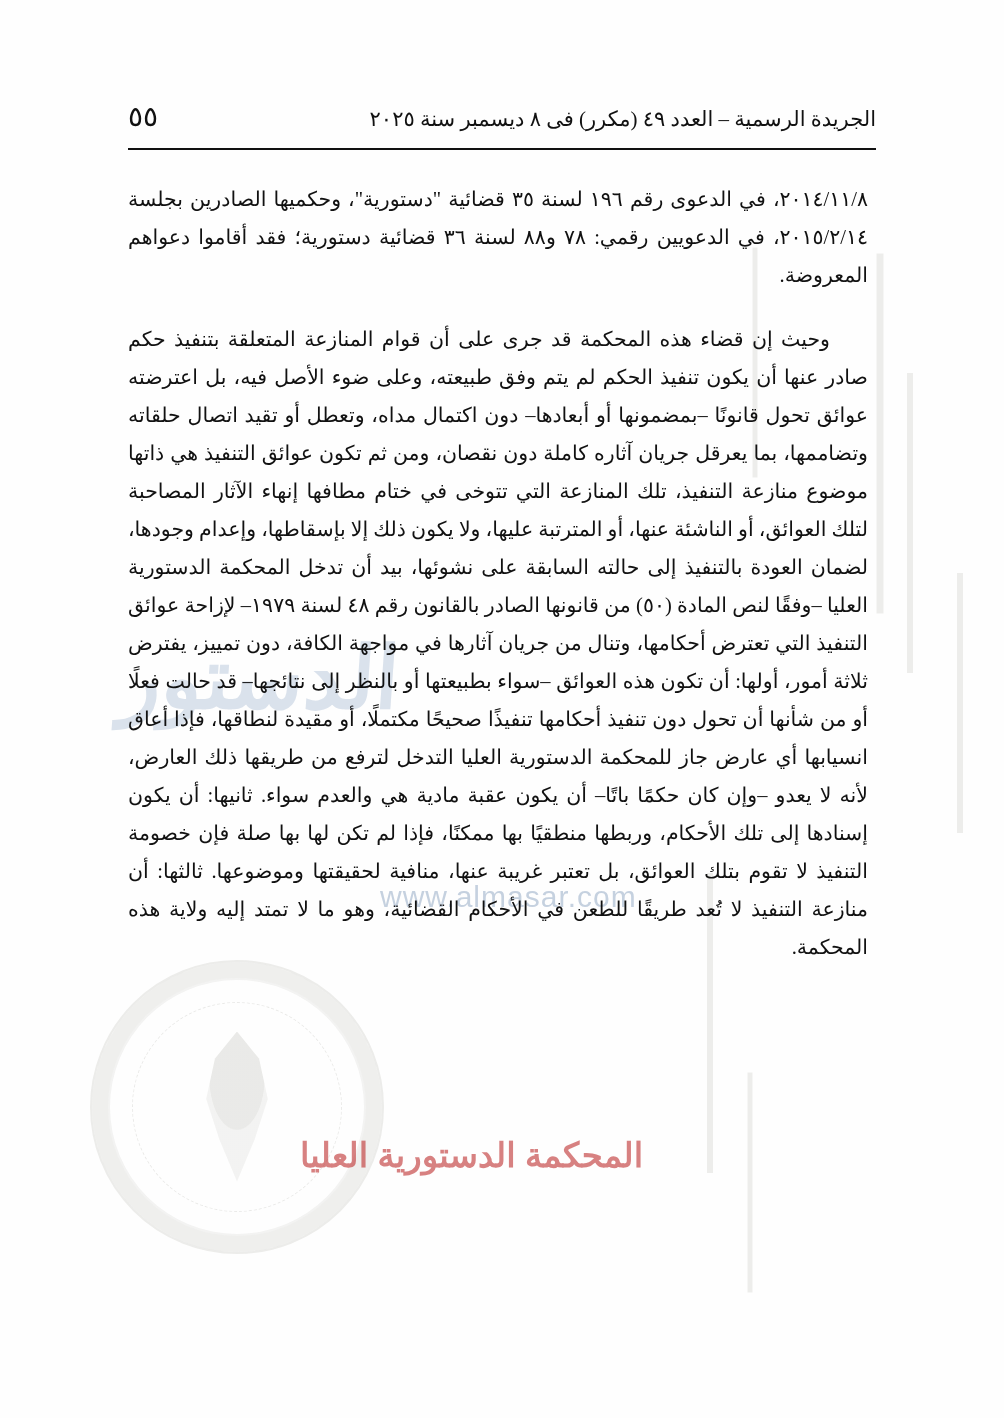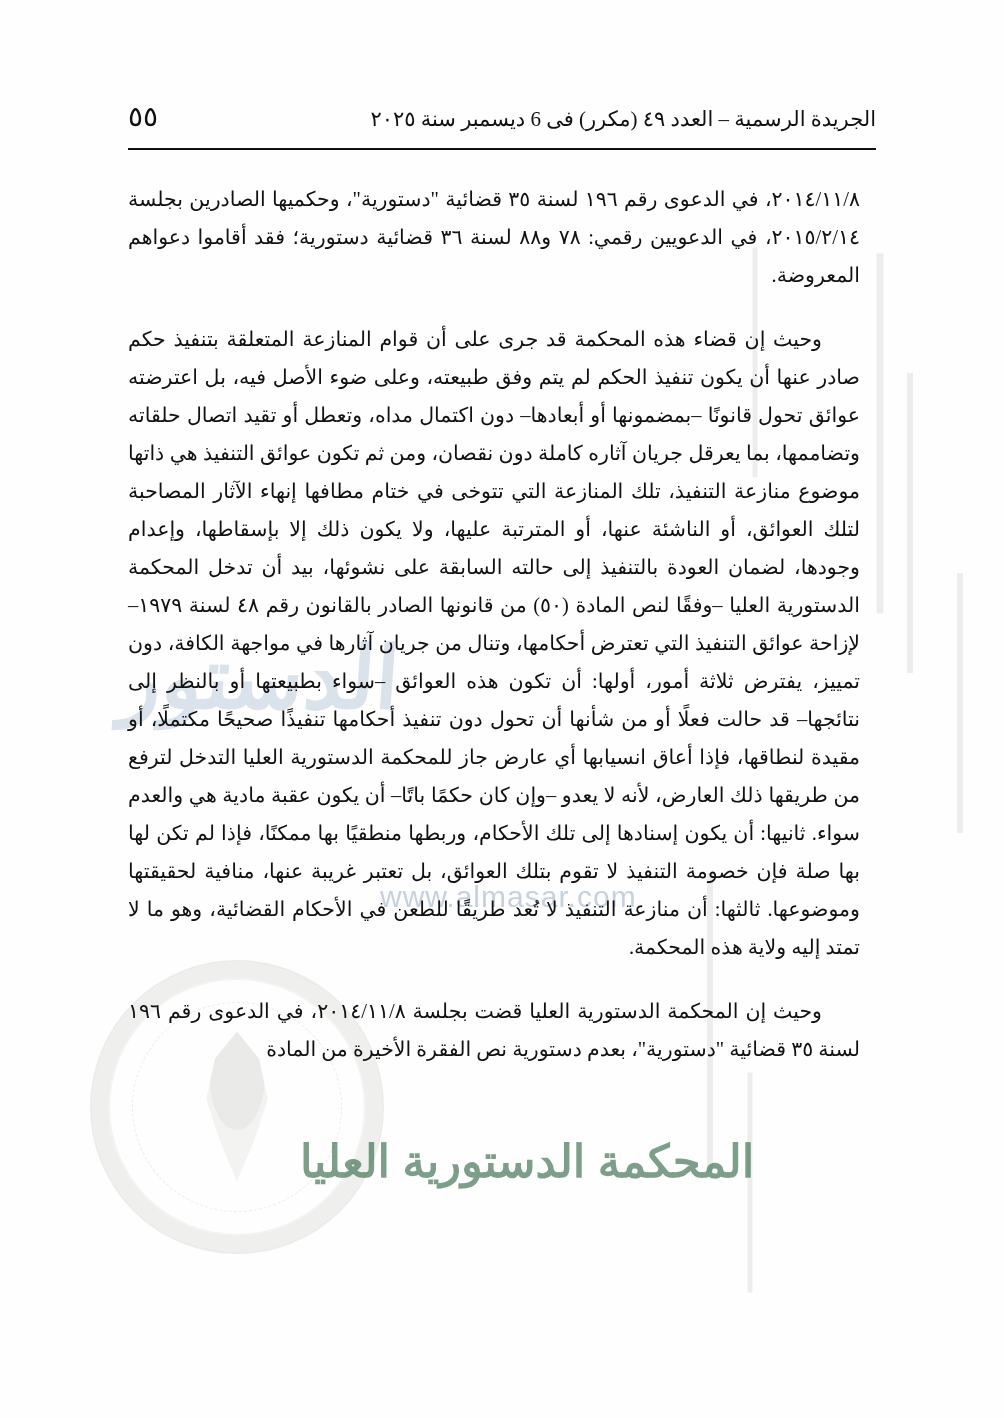--- a/index.html
+++ b/index.html
@@ -182,7 +182,7 @@
   </div>
 
   <div class="header">
-    <span class="header-title">الجريدة الرسمية – العدد ٤٩ (مكرر) فى 6 ديسمبر سنة ٢٠٢٥</span>
+    <span class="header-title">الجريدة الرسمية – العدد ٤٩ (مكرر) فى ٨ ديسمبر سنة ٢٠٢٥</span>
     <span class="header-page">٥٥</span>
   </div>
   <div class="rule"></div>

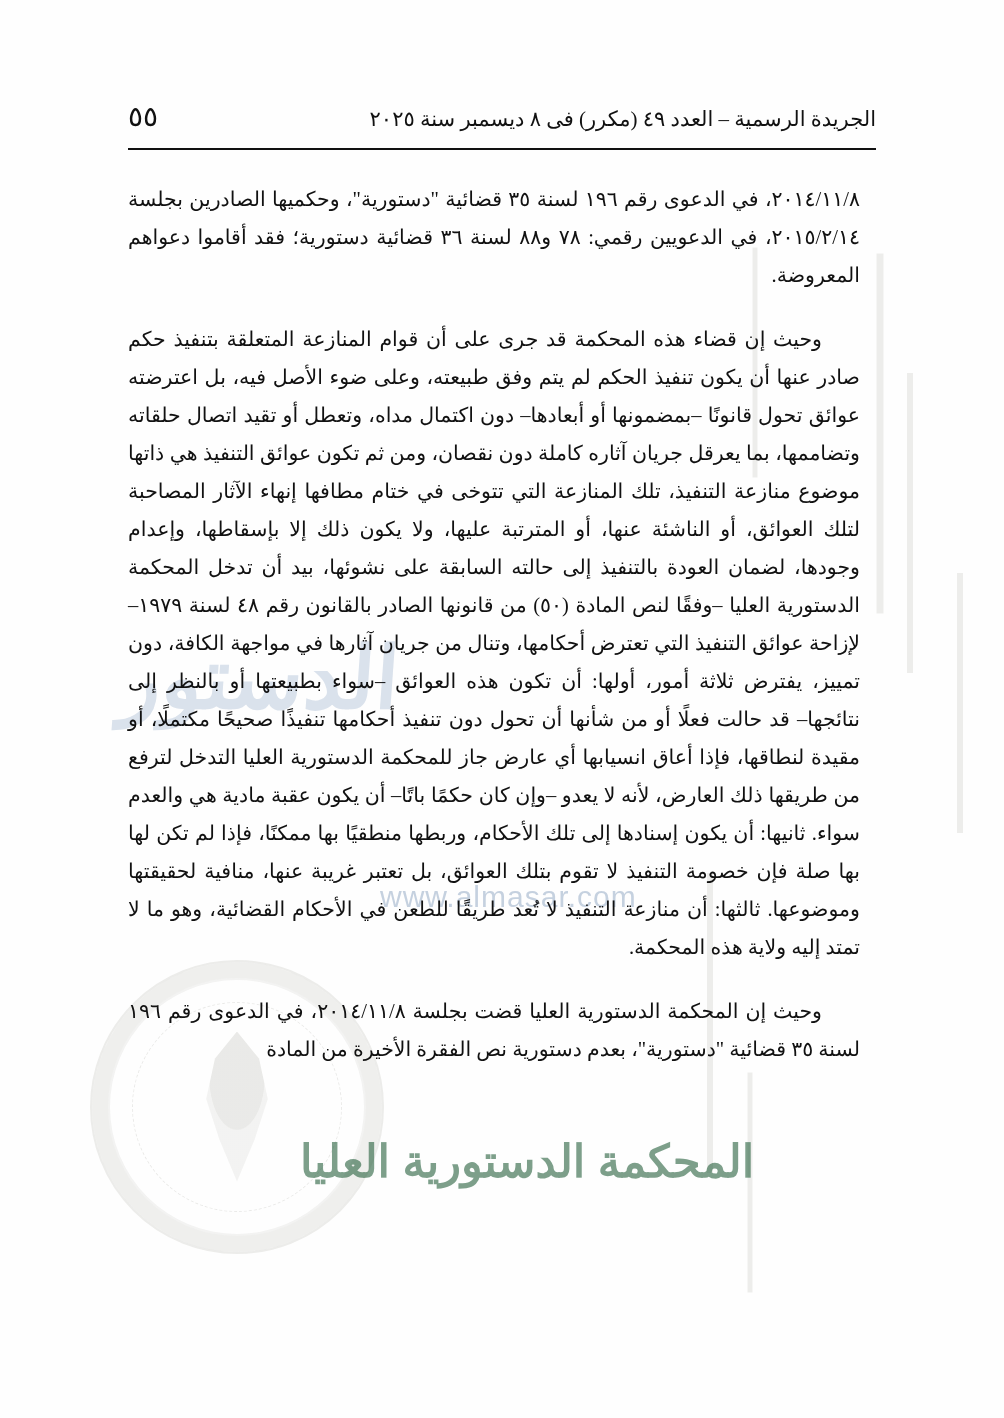--- a/index.html
+++ b/index.html
@@ -150,7 +150,7 @@
     left: 128px;
   }
   p.para {
-    margin: 0 16px 26px 0;
+    margin: 0 8px 26px 0;
     font-size: 20.5px;
     line-height: 38px;
     text-align: justify;

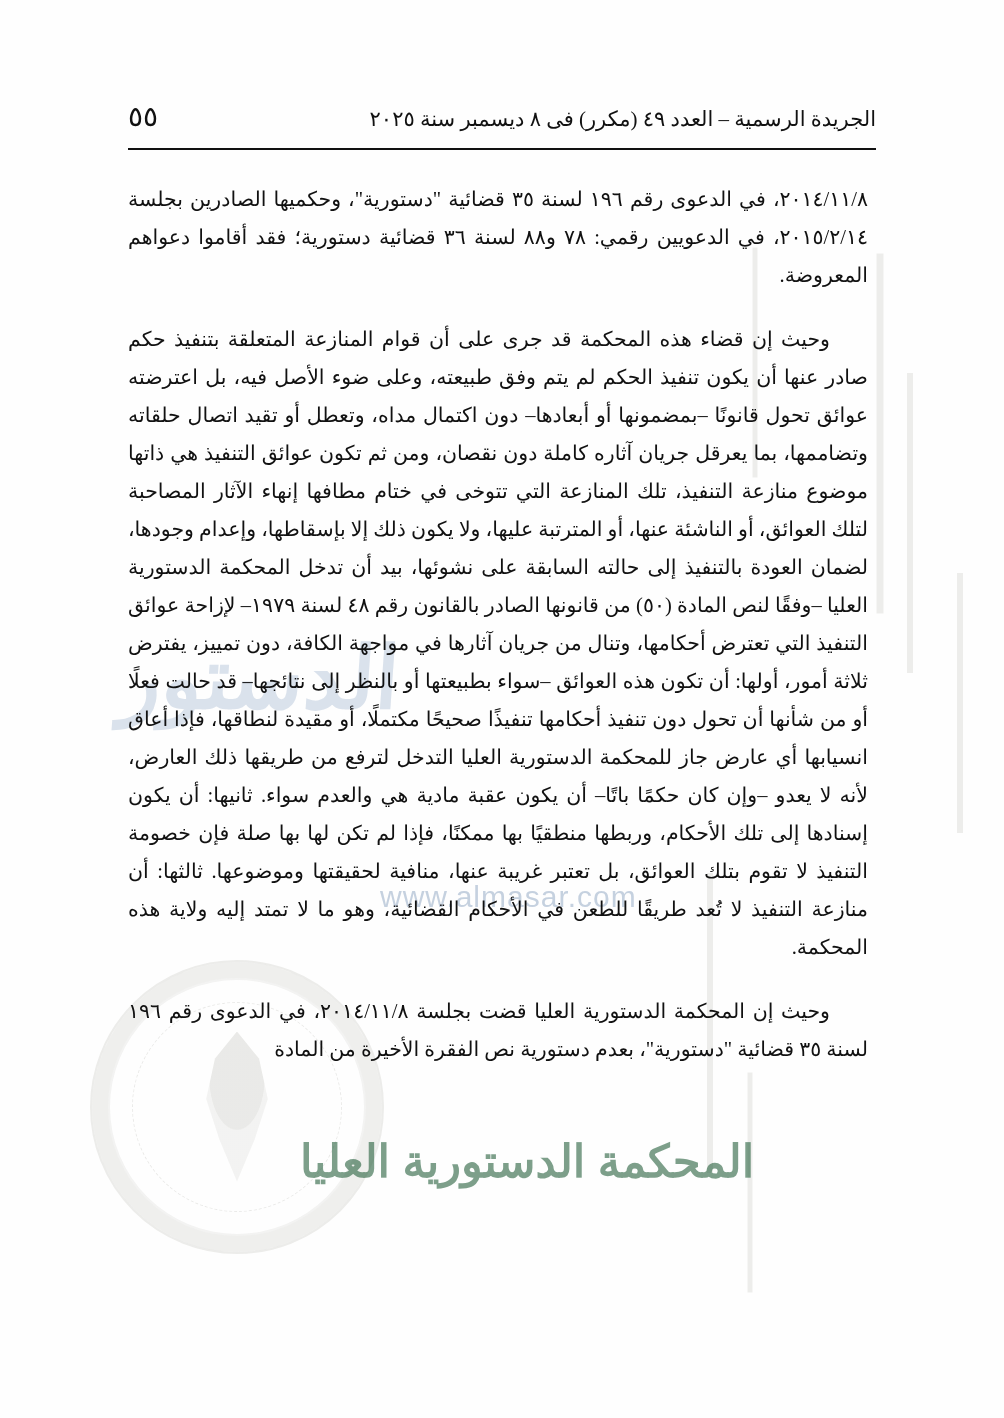--- a/index.html
+++ b/index.html
@@ -190,7 +190,6 @@
   <div class="content">
     <p class="para">٢٠١٤/١١/٨، في الدعوى رقم ١٩٦ لسنة ٣٥ قضائية "دستورية"، وحكميها الصادرين بجلسة ٢٠١٥/٢/١٤، في الدعويين رقمي: ٧٨ و٨٨ لسنة ٣٦ قضائية دستورية؛ فقد أقاموا دعواهم المعروضة.</p>
     <p class="para indent">وحيث إن قضاء هذه المحكمة قد جرى على أن قوام المنازعة المتعلقة بتنفيذ حكم صادر عنها أن يكون تنفيذ الحكم لم يتم وفق طبيعته، وعلى ضوء الأصل فيه، بل اعترضته عوائق تحول قانونًا –بمضمونها أو أبعادها– دون اكتمال مداه، وتعطل أو تقيد اتصال حلقاته وتضاممها، بما يعرقل جريان آثاره كاملة دون نقصان، ومن ثم تكون عوائق التنفيذ هي ذاتها موضوع منازعة التنفيذ، تلك المنازعة التي تتوخى في ختام مطافها إنهاء الآثار المصاحبة لتلك العوائق، أو الناشئة عنها، أو المترتبة عليها، ولا يكون ذلك إلا بإسقاطها، وإعدام وجودها، لضمان العودة بالتنفيذ إلى حالته السابقة على نشوئها، بيد أن تدخل المحكمة الدستورية العليا –وفقًا لنص المادة (٥٠) من قانونها الصادر بالقانون رقم ٤٨ لسنة ١٩٧٩– لإزاحة عوائق التنفيذ التي تعترض أحكامها، وتنال من جريان آثارها في مواجهة الكافة، دون تمييز، يفترض ثلاثة أمور، أولها: أن تكون هذه العوائق –سواء بطبيعتها أو بالنظر إلى نتائجها– قد حالت فعلًا أو من شأنها أن تحول دون تنفيذ أحكامها تنفيذًا صحيحًا مكتملًا، أو مقيدة لنطاقها، فإذا أعاق انسيابها أي عارض جاز للمحكمة الدستورية العليا التدخل لترفع من طريقها ذلك العارض، لأنه لا يعدو –وإن كان حكمًا باتًا– أن يكون عقبة مادية هي والعدم سواء. ثانيها: أن يكون إسنادها إلى تلك الأحكام، وربطها منطقيًا بها ممكنًا، فإذا لم تكن لها بها صلة فإن خصومة التنفيذ لا تقوم بتلك العوائق، بل تعتبر غريبة عنها، منافية لحقيقتها وموضوعها. ثالثها: أن منازعة التنفيذ لا تُعد طريقًا للطعن في الأحكام القضائية، وهو ما لا تمتد إليه ولاية هذه المحكمة.</p>
-    <p class="para indent">وحيث إن المحكمة الدستورية العليا قضت بجلسة ٢٠١٤/١١/٨، في الدعوى رقم ١٩٦ لسنة ٣٥ قضائية "دستورية"، بعدم دستورية نص الفقرة الأخيرة من المادة</p>
   </div>
 
 </div>

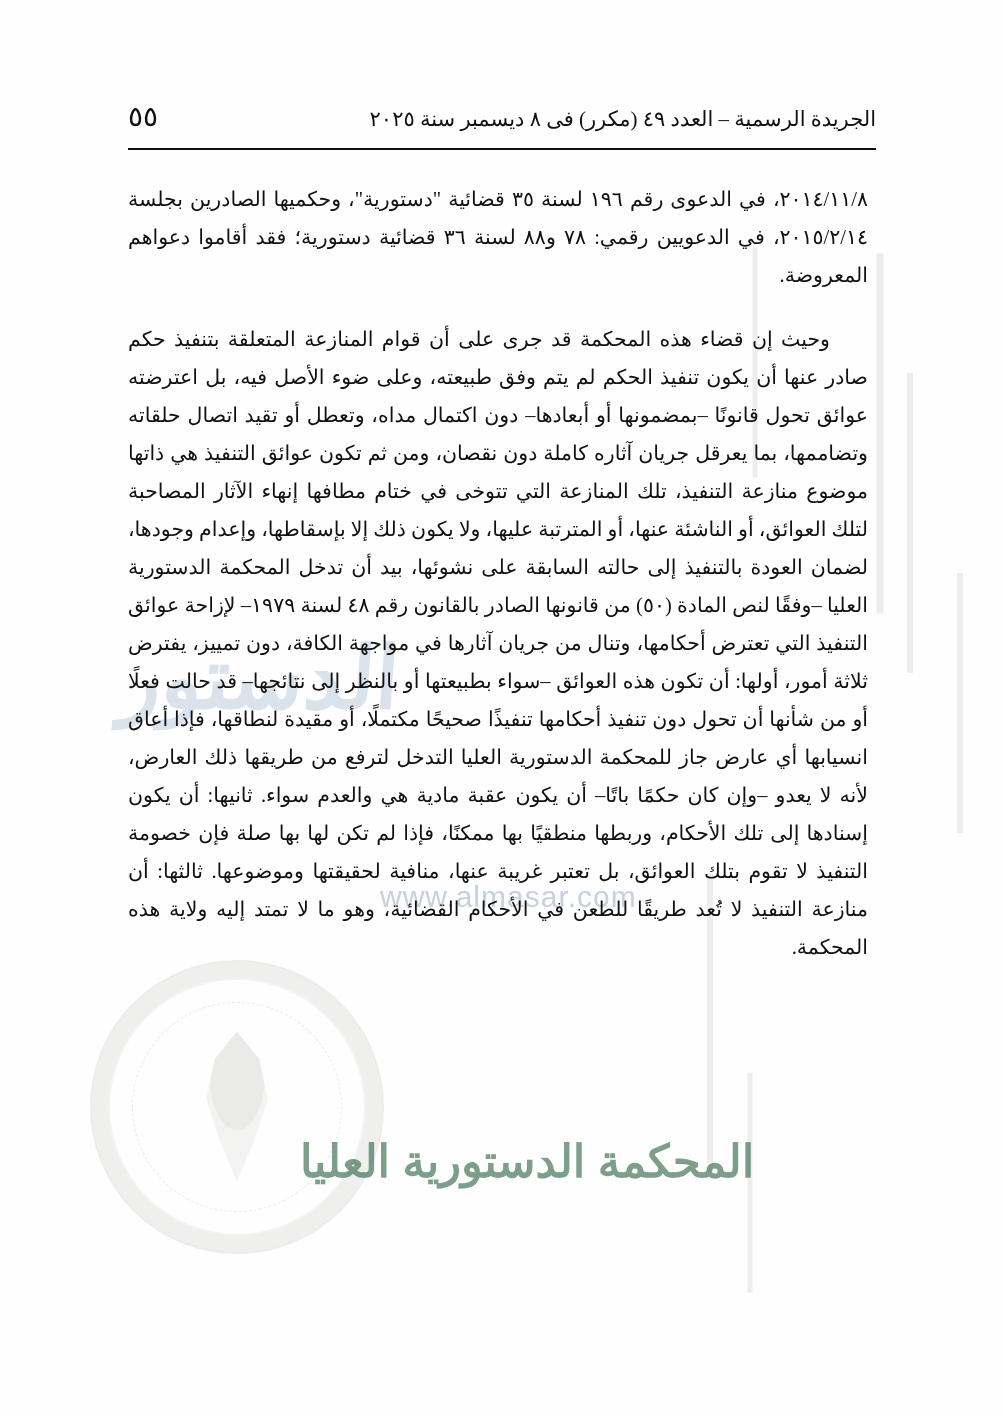--- a/index.html
+++ b/index.html
@@ -62,9 +62,9 @@
     top: 1135px;
     left: 300px;
     font-family: "Liberation Sans", sans-serif;
-    font-size: 45px;
+    font-size: 34px;
     font-weight: 700;
-    color: #14532d;
+    color: #b91c1c;
     opacity: 0.55;
     white-space: nowrap;
   }

